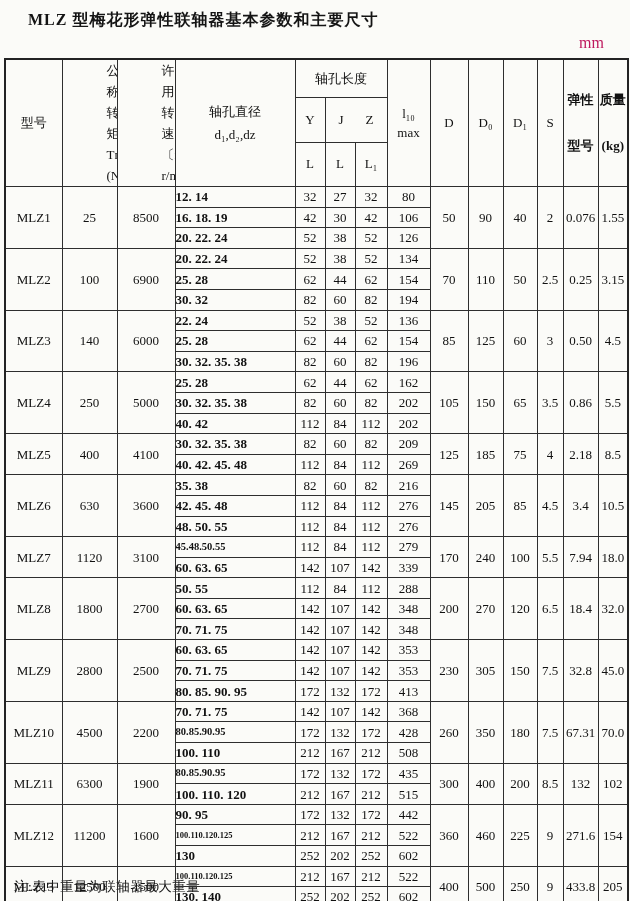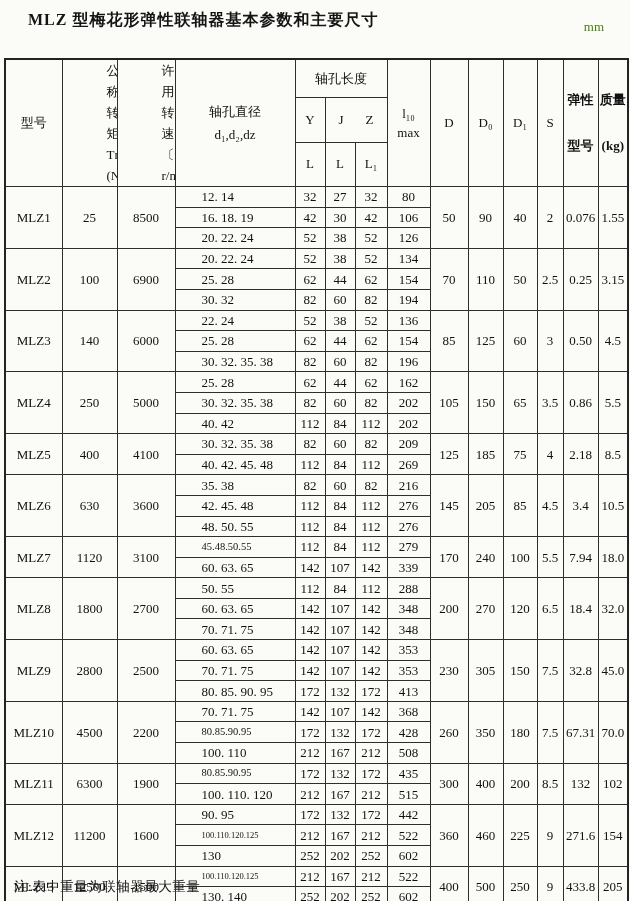--- a/index.html
+++ b/index.html
@@ -14,7 +14,7 @@
     font-size:16px; font-weight:bold; letter-spacing:1px; white-space:nowrap;
   }
   .unit {
-    position:absolute; top:19px; right:26px; font-size:13px; color:#4d7c0f;
+    position:absolute; top:34px; right:26px; font-size:16px; color:#be185d;
   }
   .watermark {
     position:absolute; top:288px; left:190px; z-index:1;

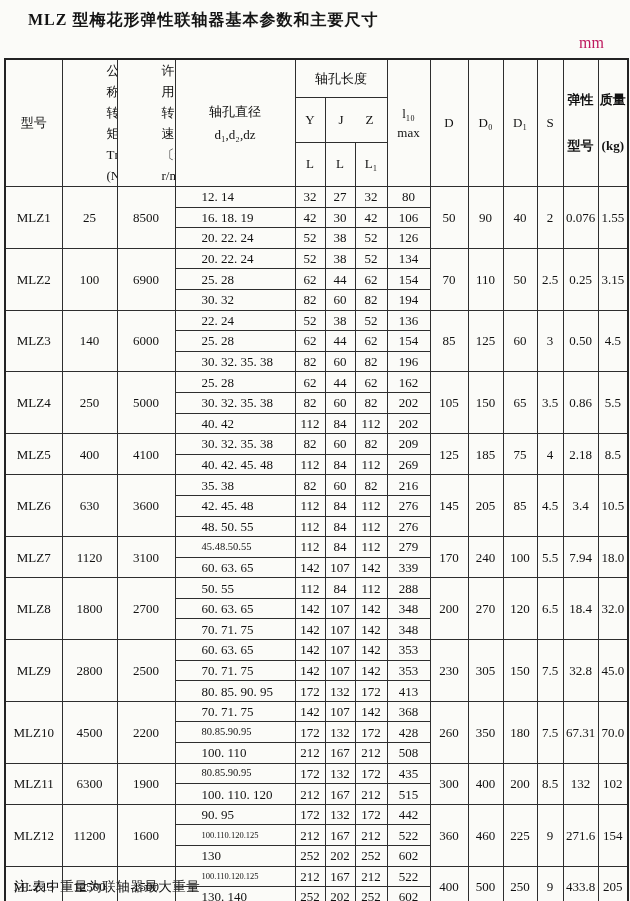--- a/index.html
+++ b/index.html
@@ -41,7 +41,7 @@
   th.gap  { line-height:46px;font-weight:bold; }
   th.jz span + span { margin-left:22px; }
   tbody td { height:20.6px; line-height:1; }
-  td.bore { text-align:left; padding-left:26px; }
+  td.bore { text-align:left; padding-left:0;font-weight:bold; }
   td.sm { font-size:10.5px; }
   td.xs { font-size:8.5px;margin-left:7px; }
   .note {

